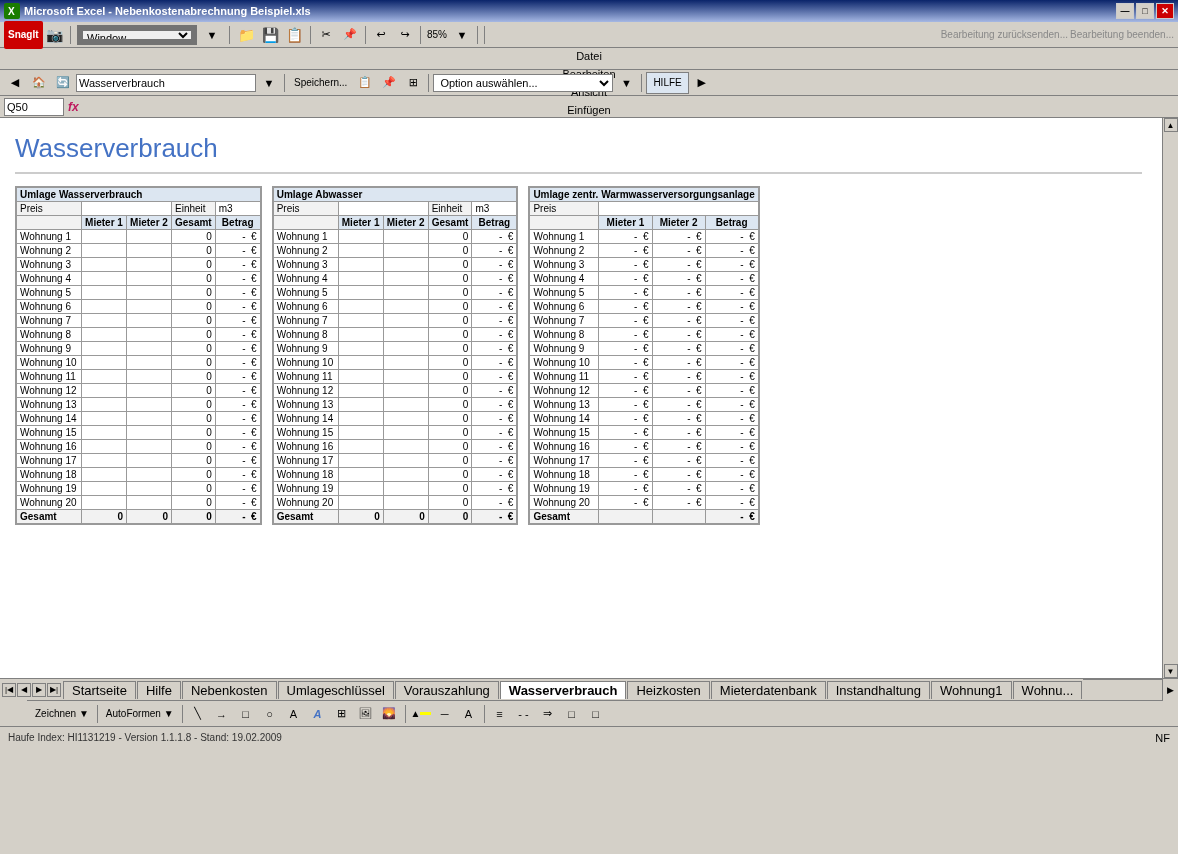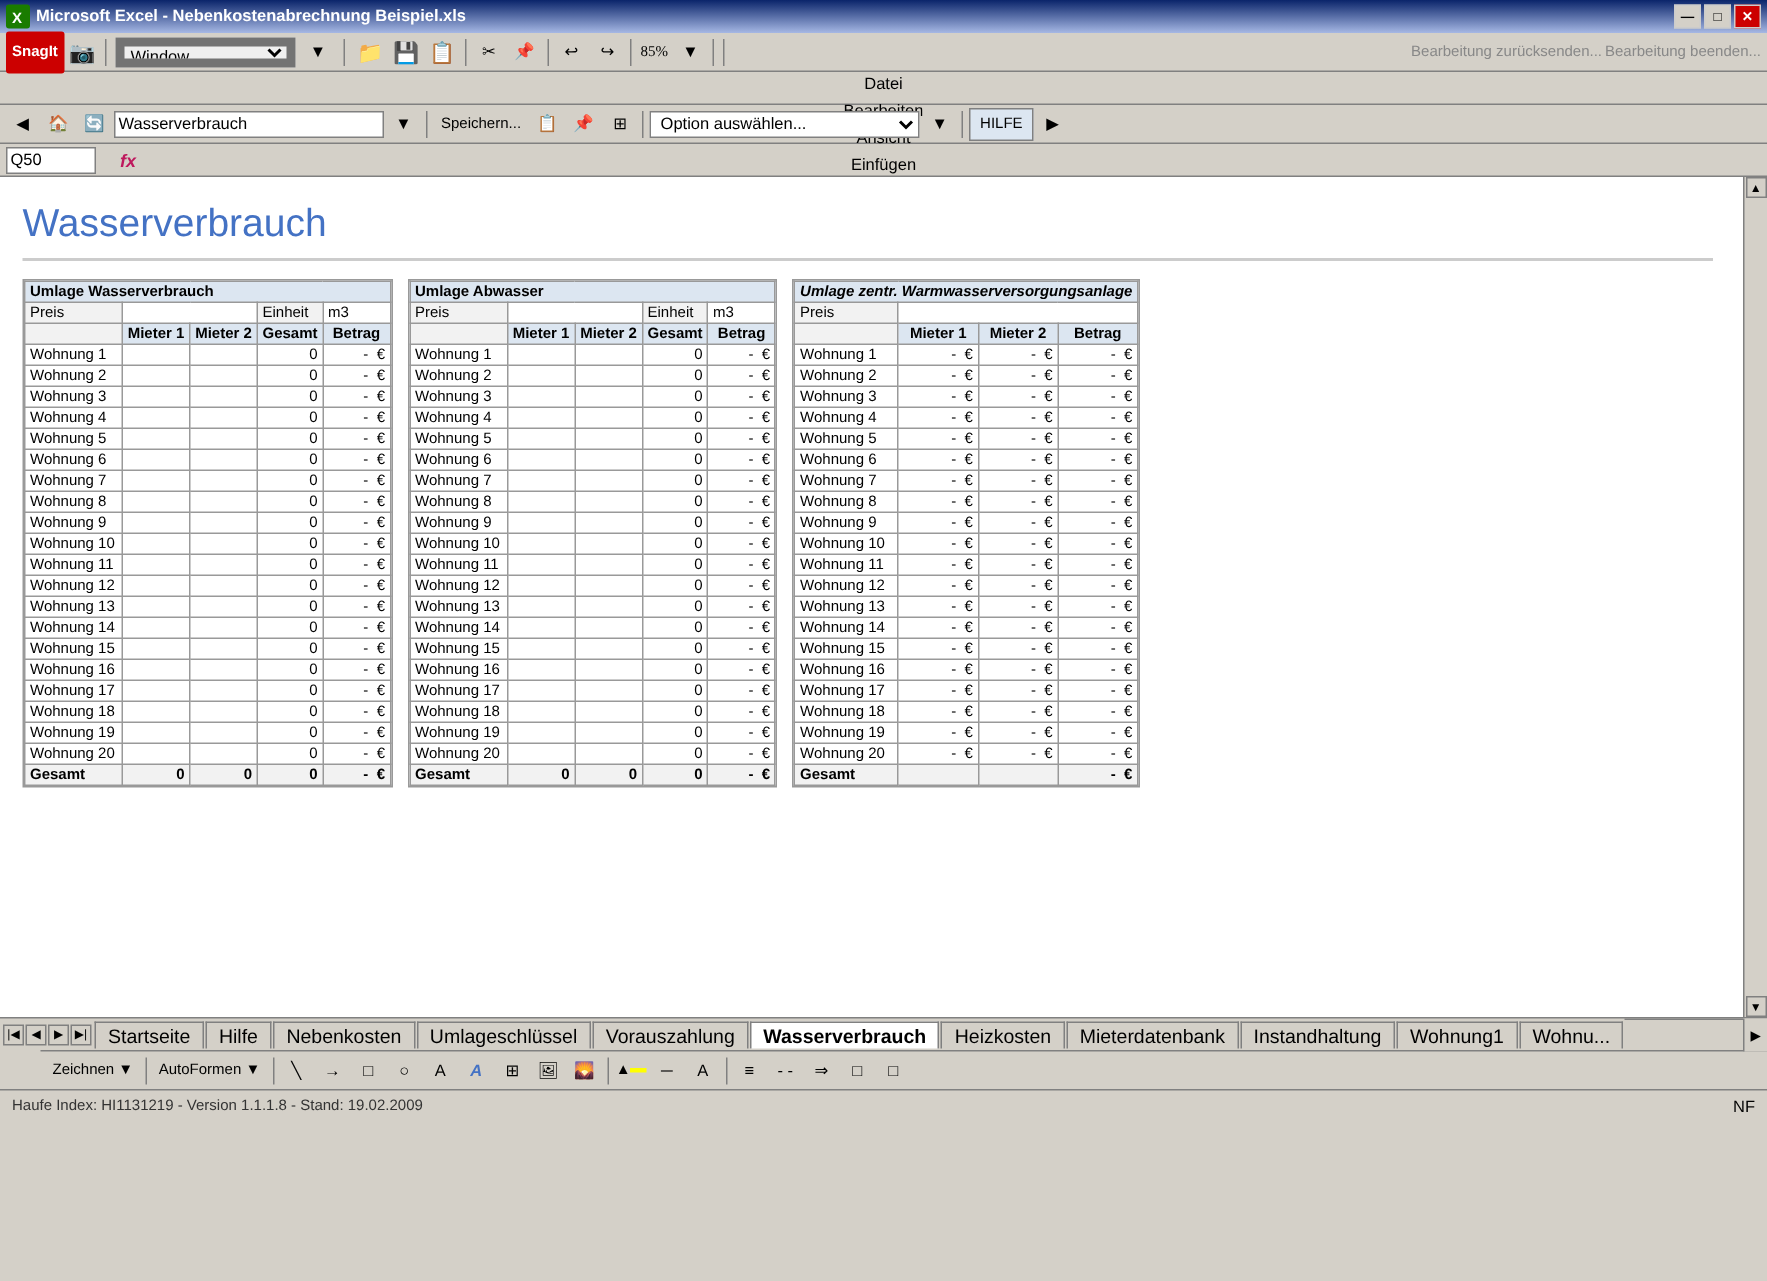--- a/index.html
+++ b/index.html
@@ -209,7 +209,7 @@
     <div class="tb-btn">↪</div>
     <div class="tb-separator"></div>
     <div style="display:flex; align-items:center; gap:2px; font-size:10px;">
-      <span style="padding:0 2px;font-family:Liberation Serif, serif;">85%</span>
+      <span style="padding:0 2px;">85%</span>
       <div class="tb-btn">▼</div>
     </div>
     <div class="tb-separator"></div>

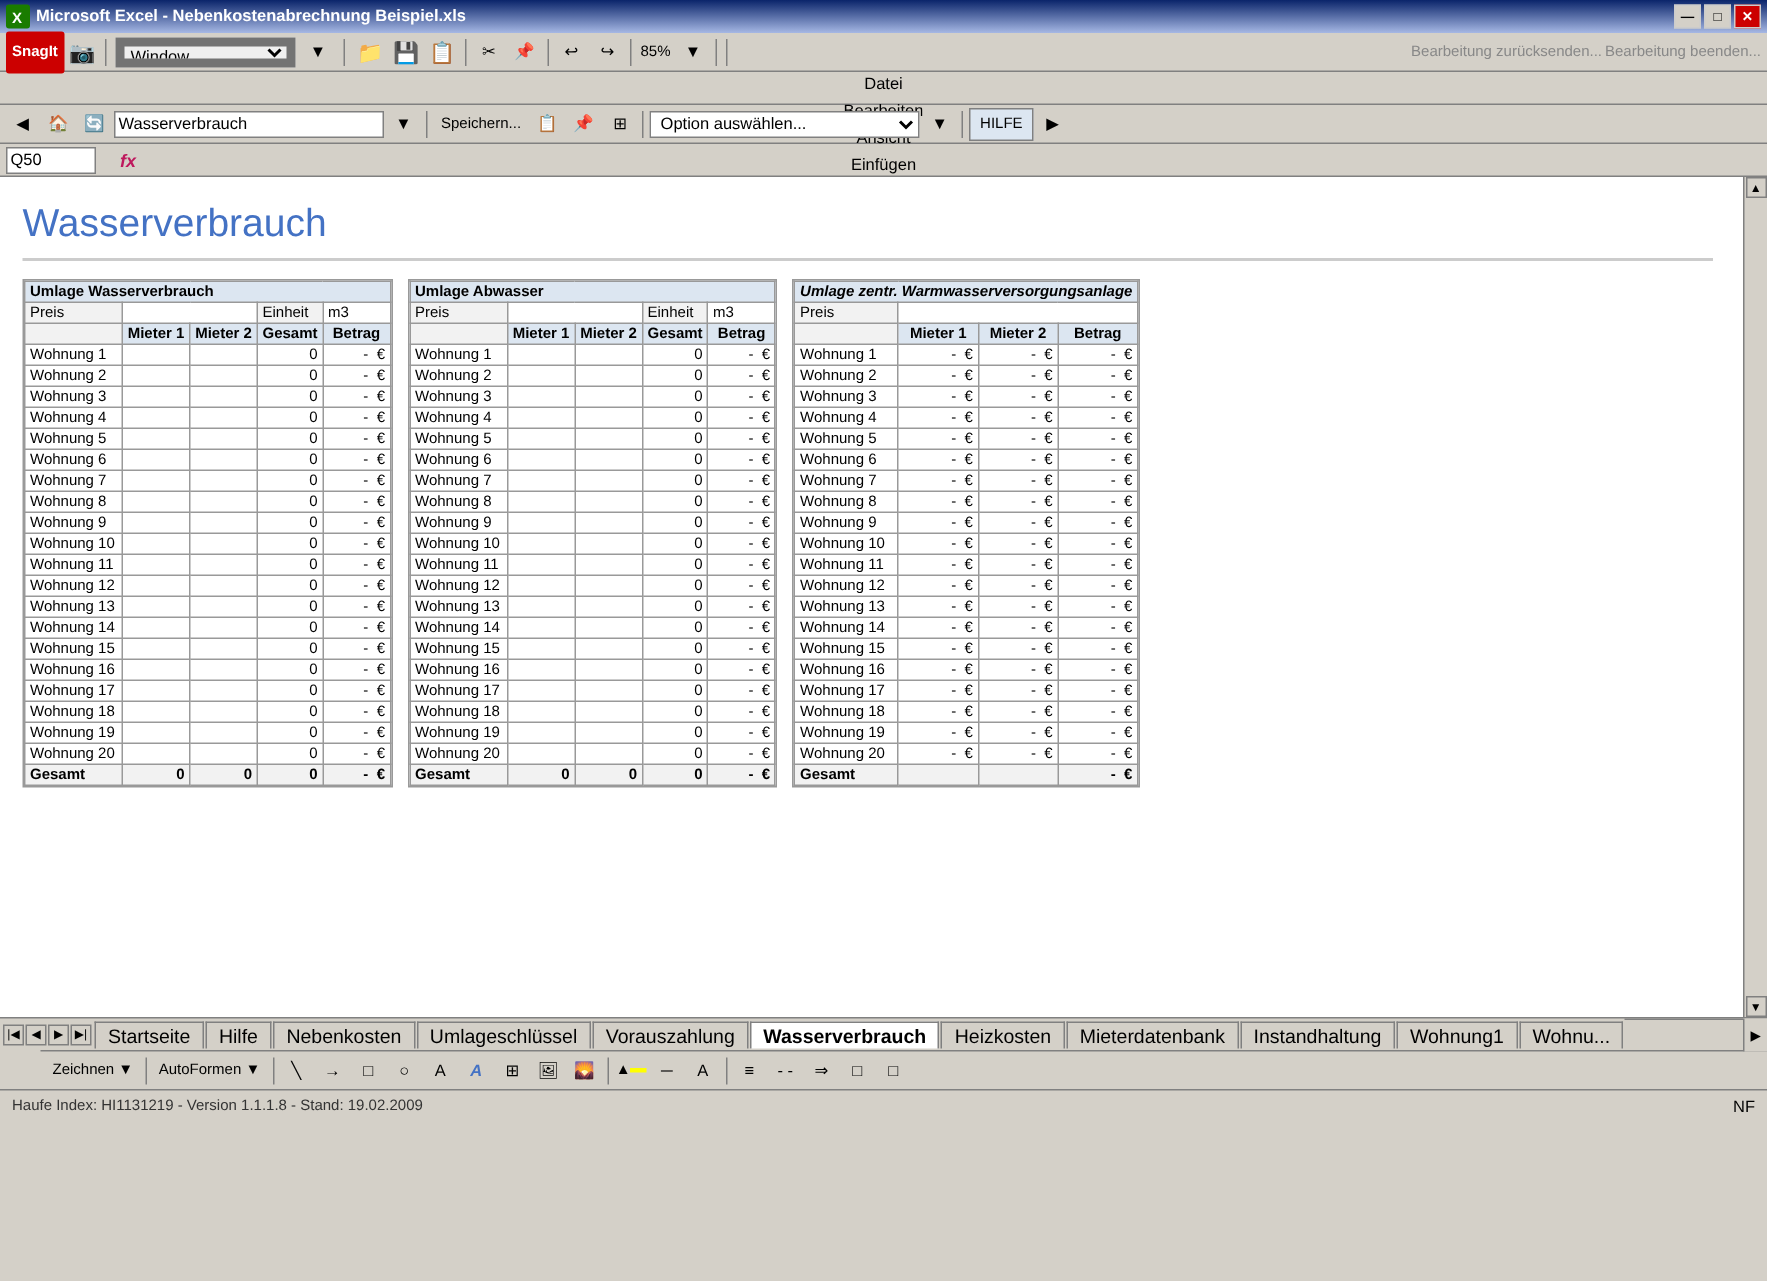--- a/index.html
+++ b/index.html
@@ -49,7 +49,7 @@
       align-items: center;
       padding: 0 4px;
       border-bottom: 1px solid #808080;
-      gap: 16px;
+      gap: 4px;
     }
     .cell-ref { width: 60px; height: 18px; border: 1px solid #808080; background: white; padding: 0 2px; font-size: 11px; }
 

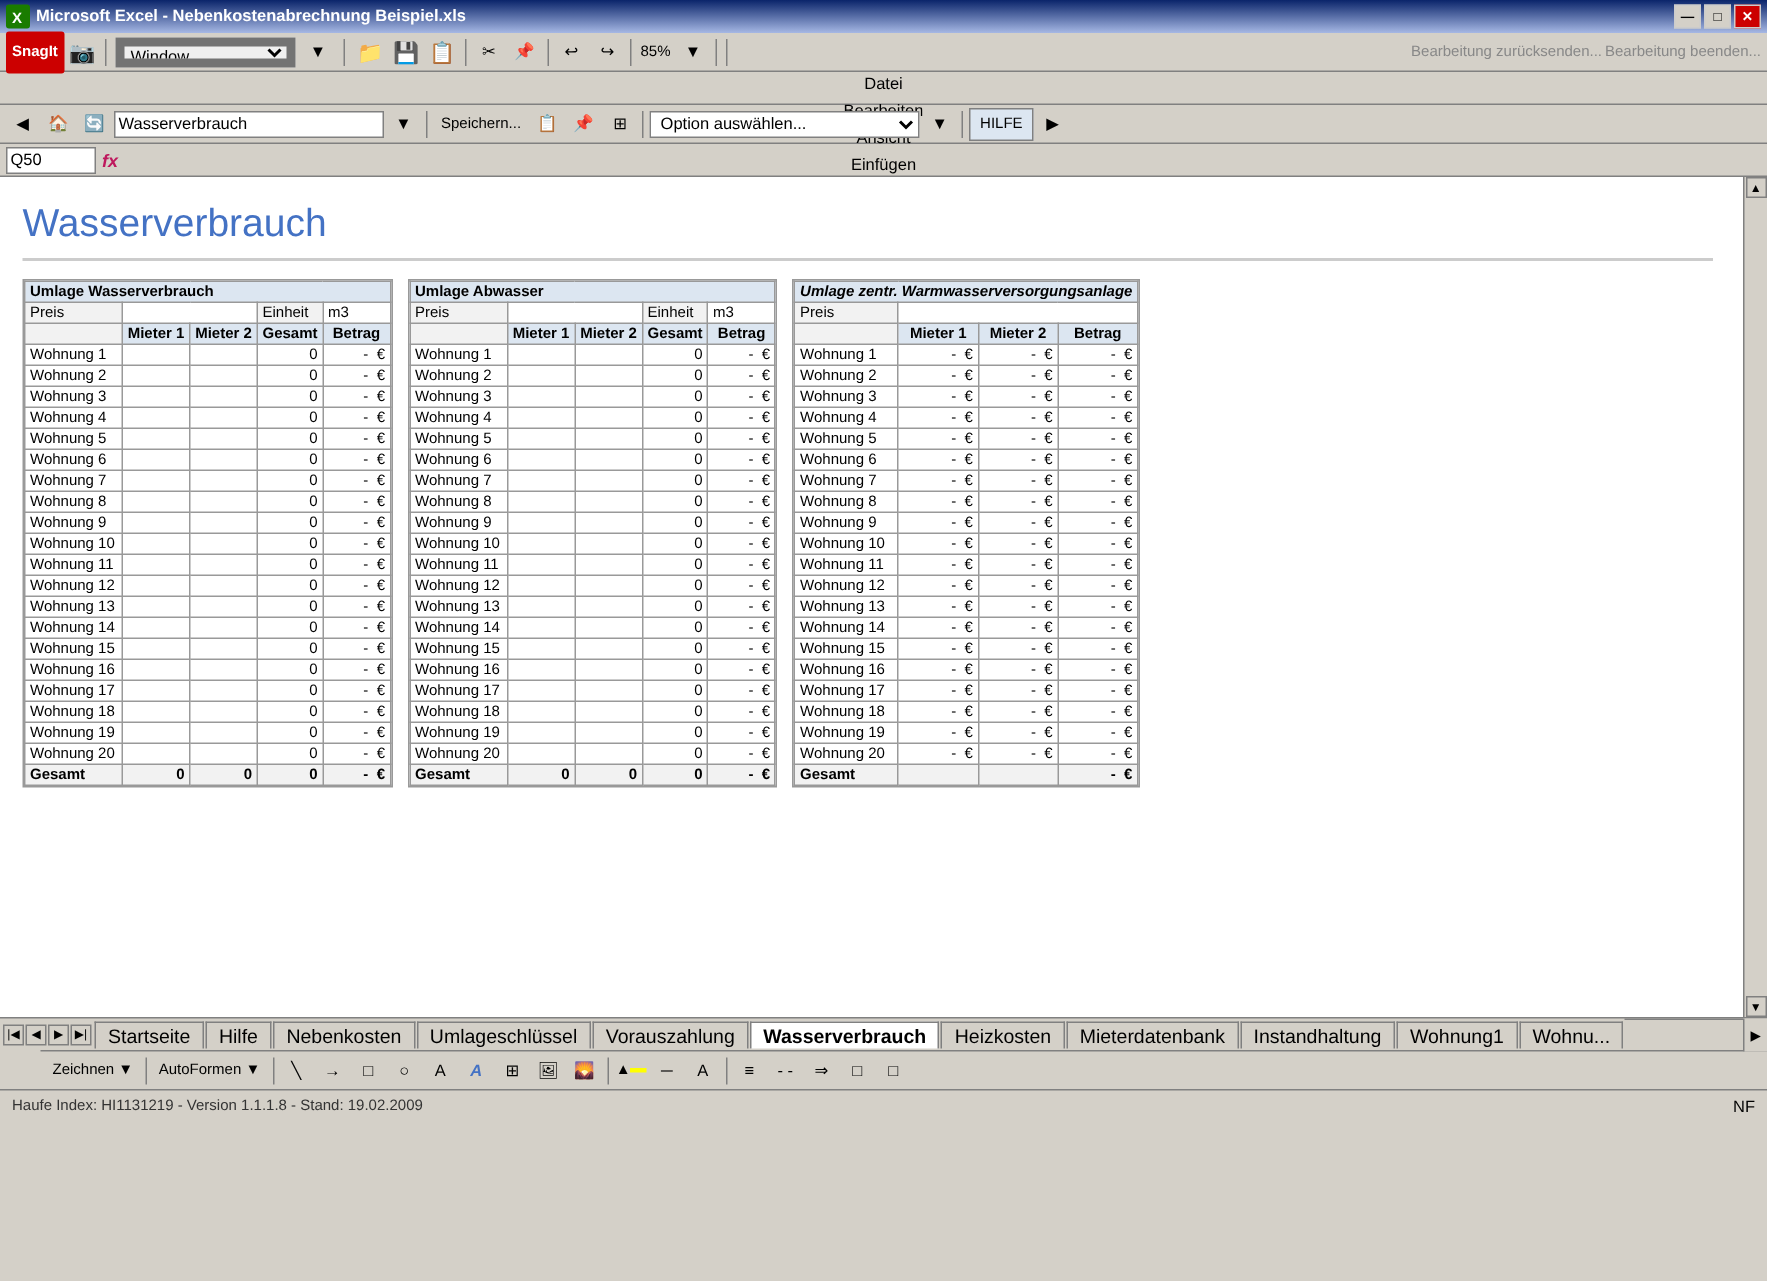--- a/index.html
+++ b/index.html
@@ -625,7 +625,7 @@
         <table>
           <tbody>
               <tr>
-            <td colspan="4" style="background:#dce6f1; font-weight:bold; font-size:10px;font-style:italic;">Umlage zentr. Warmwasserversorgungsanlage</td>
+            <td colspan="4" style="background:#dce6f1; font-weight:bold; font-size:10px;">Umlage zentr. Warmwasserversorgungsanlage</td>
           </tr>
           <tr>
             <td style="background:#f2f2f2;">Preis</td>

